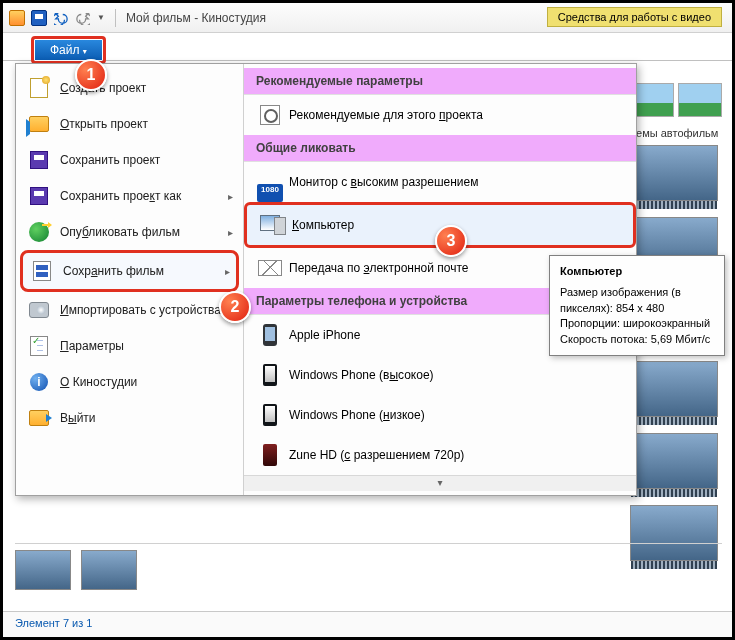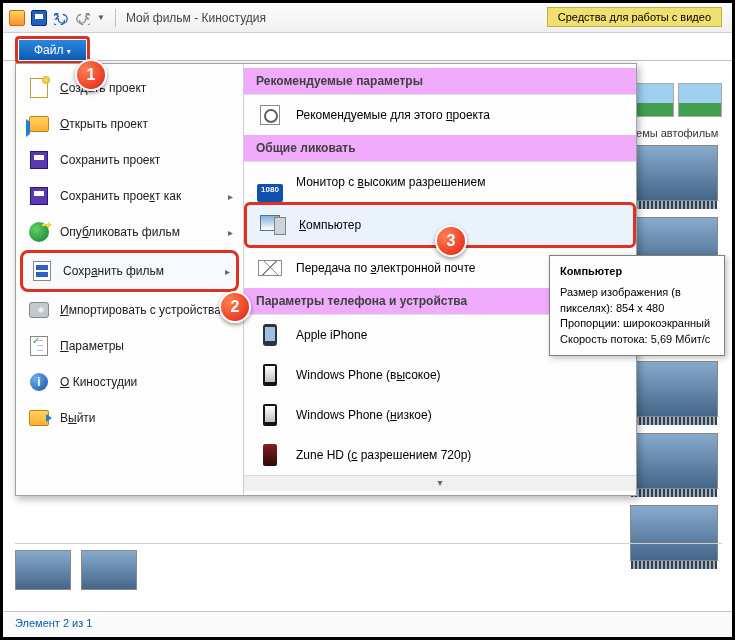--- a/index.html
+++ b/index.html
@@ -16,7 +16,7 @@
 .tool-tab { position: absolute; right: 10px; top: 4px; background: #f0e070; border: 1px solid #c0b040; padding: 3px 10px; font-size: 11px; }
 
 .ribbon-area { height: 28px; border-bottom: 1px solid #c0c0c0; position: relative; }
-.file-btn { position: absolute; left: 12px; top: 3px; background: linear-gradient(#2a8ae0,#0a5ab0); color: #fff; padding: 4px 16px; border-radius: 4px; font-size: 12px; border: 3px solid #e03020; box-shadow: 0 0 0 1px #fff inset; }
+.file-btn { position: absolute; left: 28px; top: 3px; background: linear-gradient(#2a8ae0,#0a5ab0); color: #fff; padding: 4px 16px; border-radius: 4px; font-size: 12px; border: 3px solid #e03020; box-shadow: 0 0 0 1px #fff inset; }
 
 .file-menu { position: absolute; left: 12px; top: 60px; width: 622px; background: #fdfdfd; border: 1px solid #a0a0a0; box-shadow: 2px 3px 8px rgba(0,0,0,.3); display: flex; z-index: 10; }
 .file-left { width: 228px; border-right: 1px solid #d0d0d0; padding: 6px 4px; }

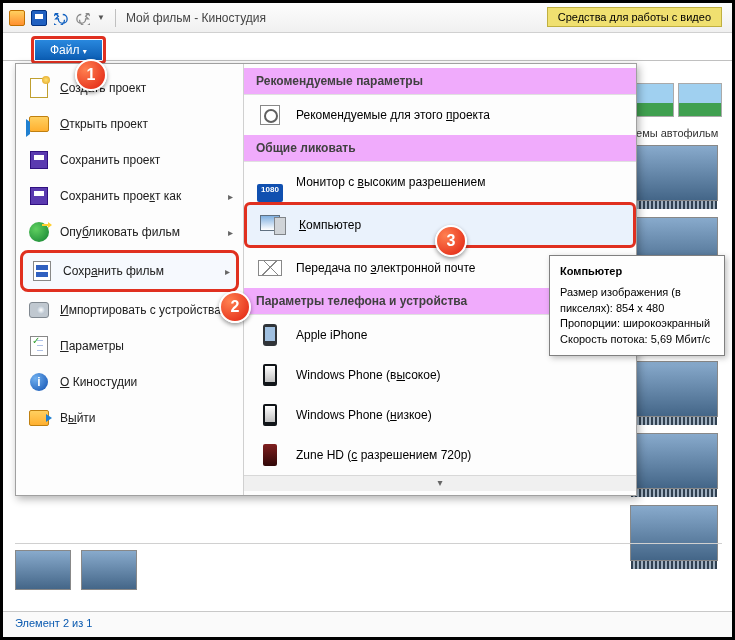--- a/index.html
+++ b/index.html
@@ -28,7 +28,7 @@
 
 .file-right { flex: 1; padding: 4px 0; overflow: hidden; }
 .sect-head { font-weight: 600; font-size: 12px; color: #404040; padding: 6px 12px; border-bottom: 1px solid #e0e0e0; background: #f0abfc; }
-.opt { display: flex; align-items: center; gap: 12px; padding: 8px 12px; font-size: 12px; cursor: default; }
+.opt { display: flex; align-items: center; gap: 5px; padding: 8px 12px; font-size: 12px; cursor: default; }
 .opt.hl { border: 3px solid #e03020; border-radius: 6px; background: #eaf2fc; }
 .opt-ico { width: 28px; height: 24px; flex: none; display: flex; align-items: center; justify-content: center; }
 .opt-scroll { height: 16px; background: #f0f0f0; border-top: 1px solid #d8d8d8; text-align: center; font-size: 10px; color: #666; line-height: 14px; }

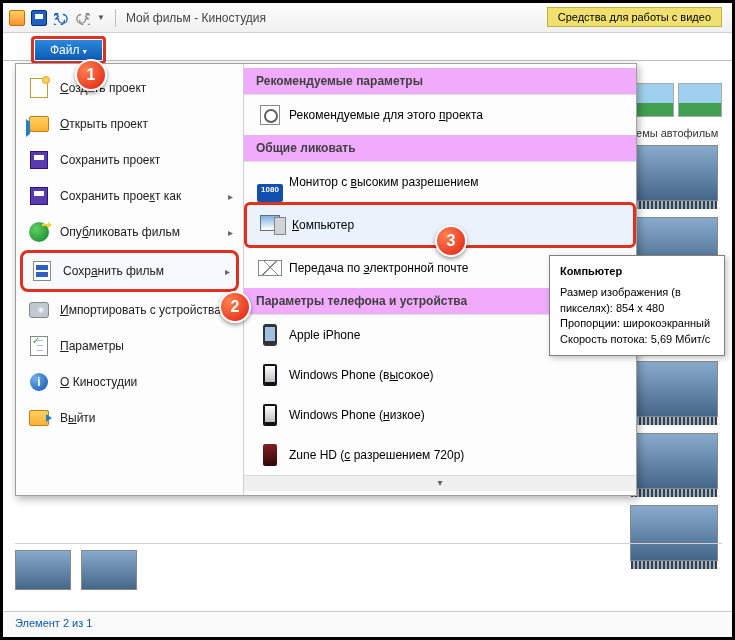--- a/index.html
+++ b/index.html
@@ -267,7 +267,7 @@
 </div>
 
 <div class="statusbar">
-  <span>Элемент 2 из 1</span>
+  <span>Элемент 7 из 1</span>
 </div>
 
 <div class="step" style="left:72px; top:56px">1</div>

